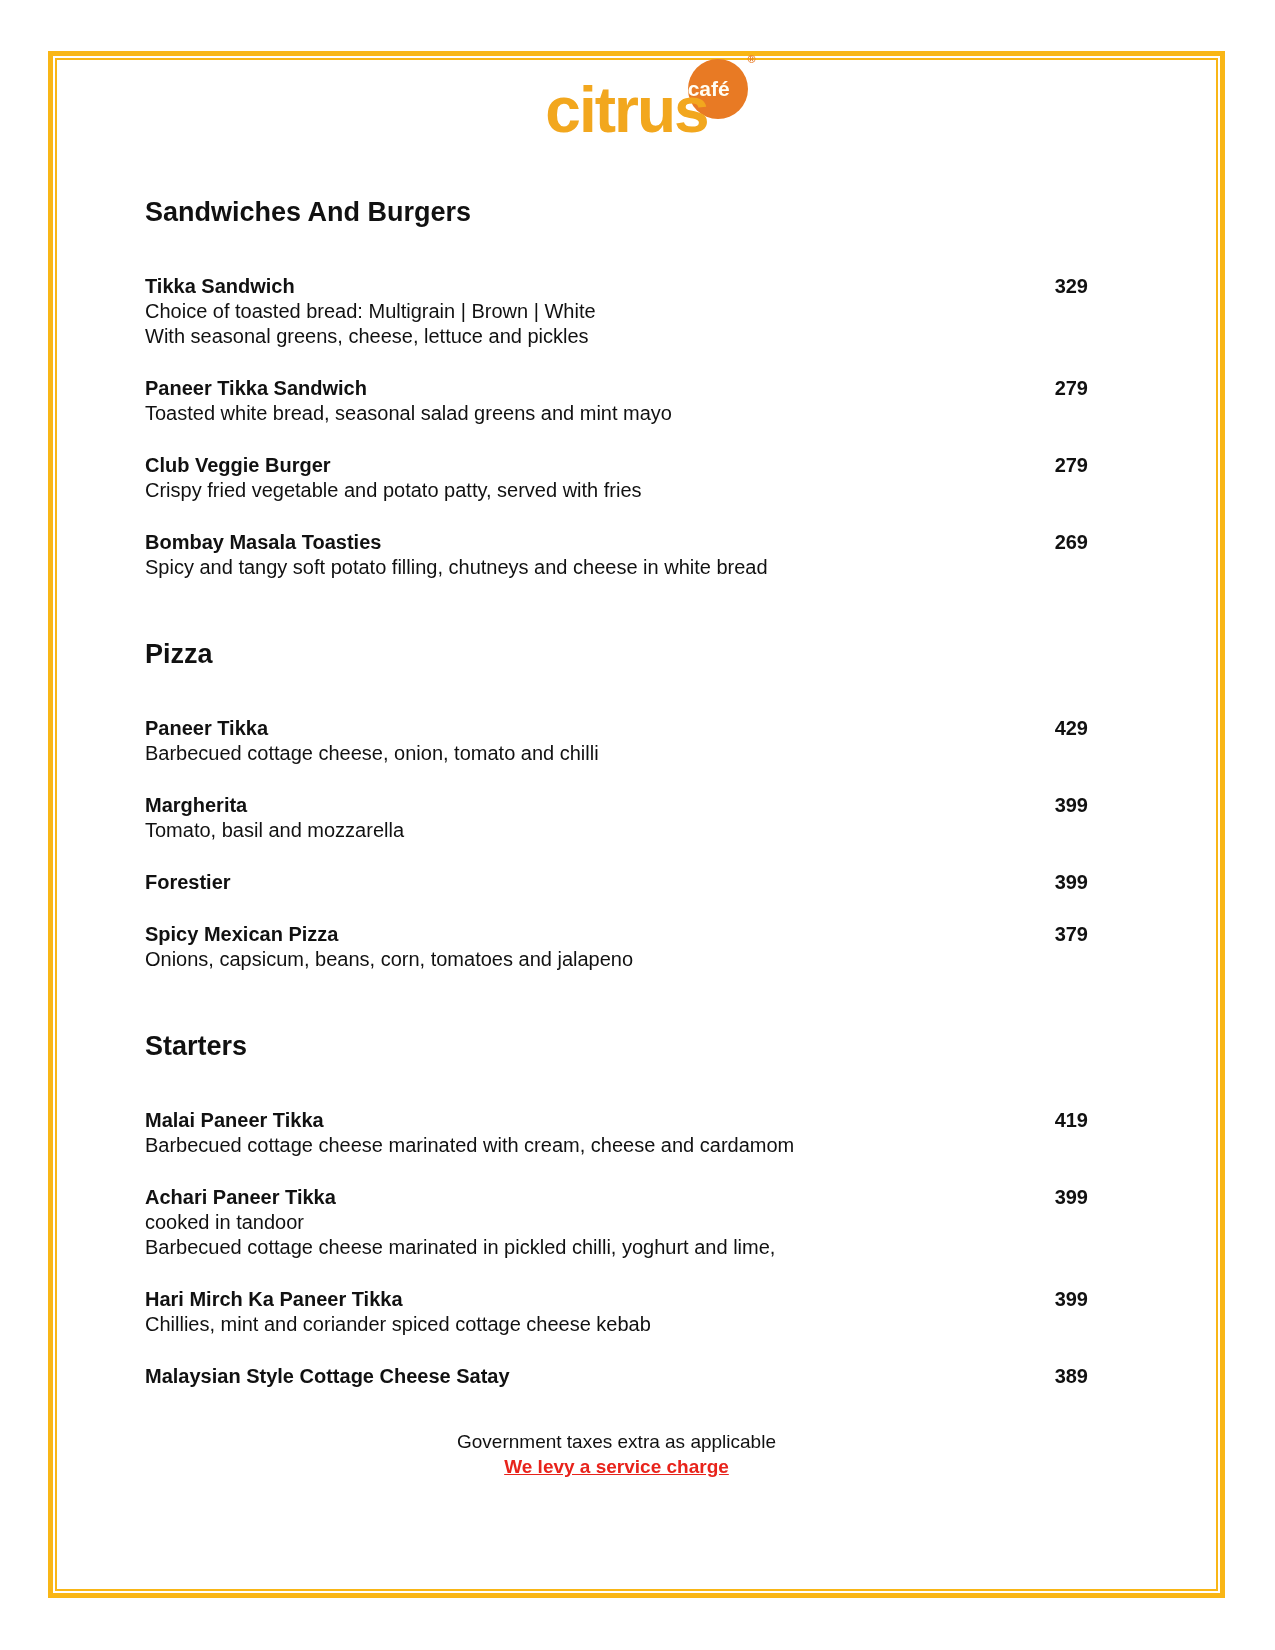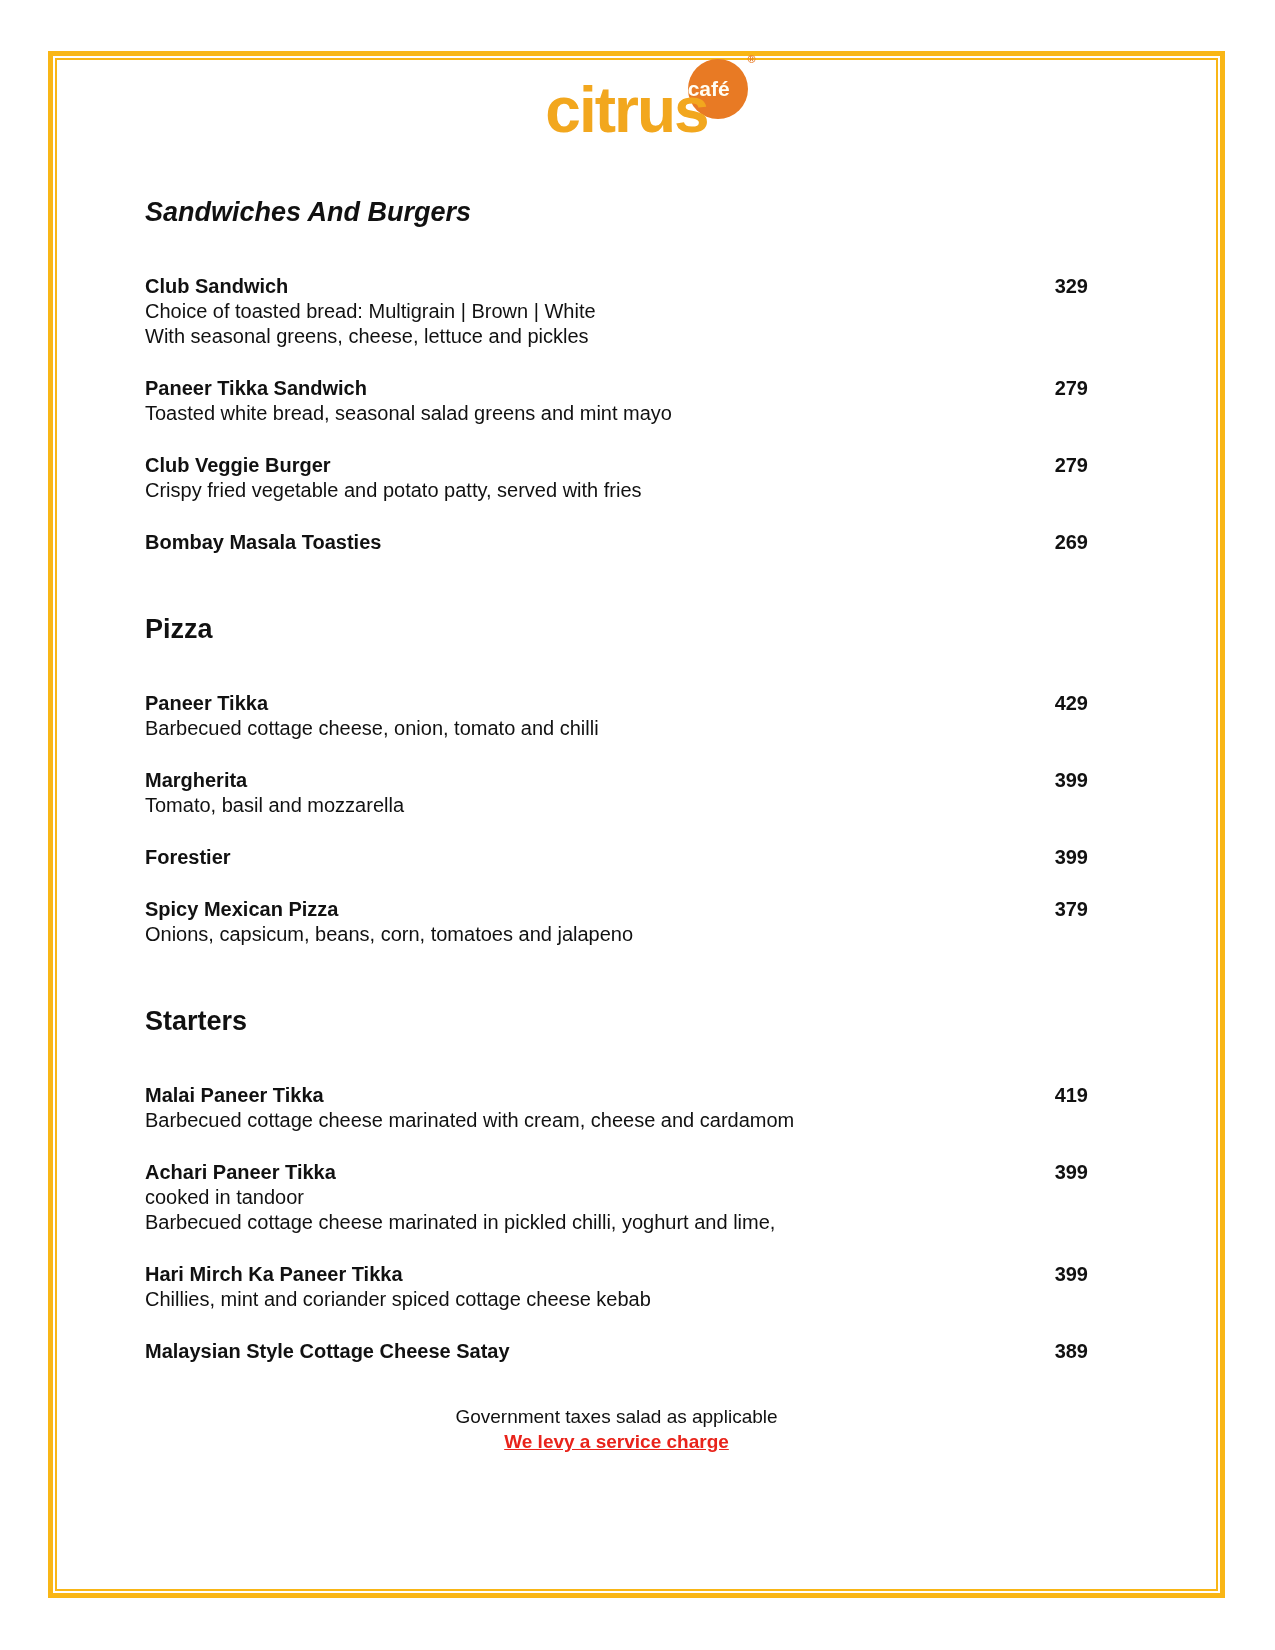--- a/index.html
+++ b/index.html
@@ -46,7 +46,7 @@
     font-size:27px; font-weight:bold; line-height:32px;
     margin:58px 0 46px 0;
   }
-  .menu-section:first-of-type .section-title { margin-top:18px;font-style:italic; }
+  .menu-section:first-of-type .section-title { margin-top:18px; }
   .menu-item { margin-bottom:27px; }
   .item-head {
     display:flex; justify-content:space-between; align-items:baseline;

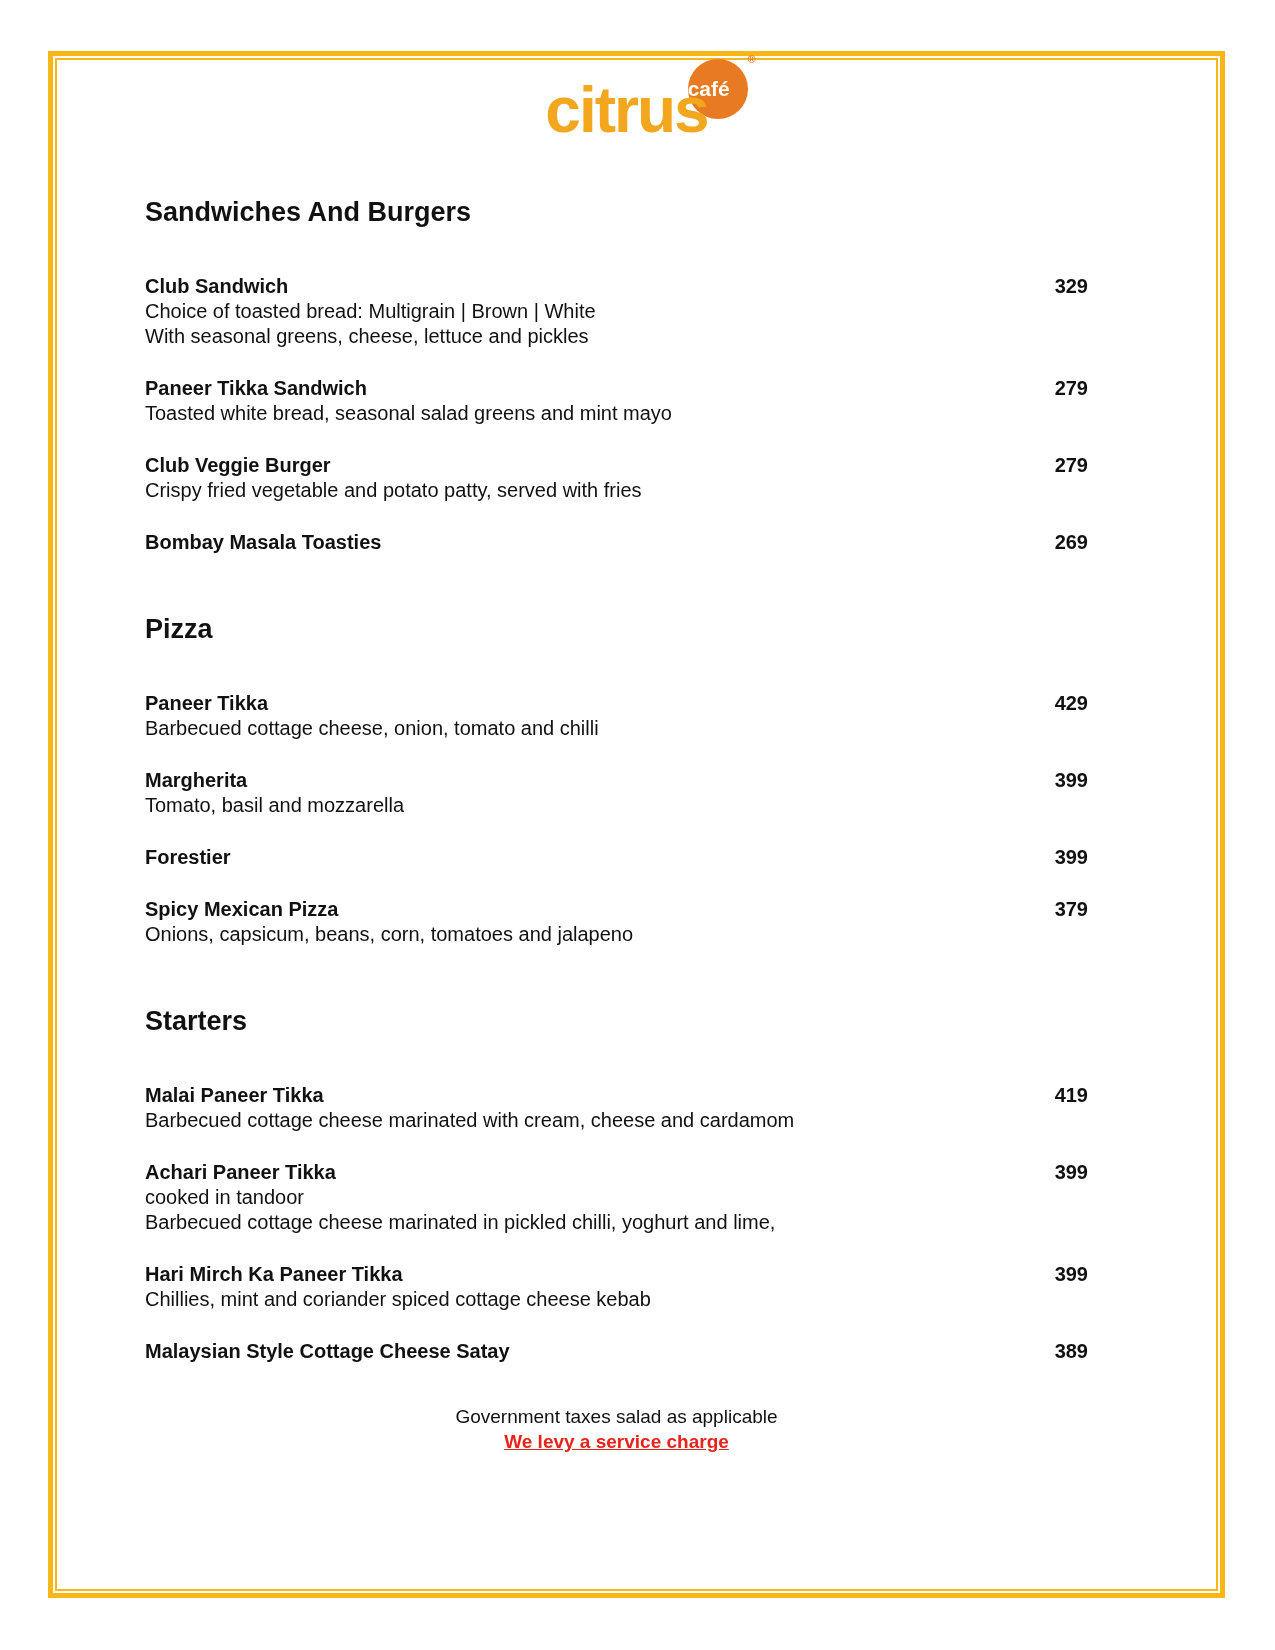--- a/index.html
+++ b/index.html
@@ -85,7 +85,7 @@
     <div>
   <div class="menu-item">
     <div class="item-head">
-      <span class="item-name">Club Sandwich</span>
+      <span class="item-name">Tikka Sandwich</span>
       <span class="item-price">329</span>
     </div>
     <div class="item-desc">

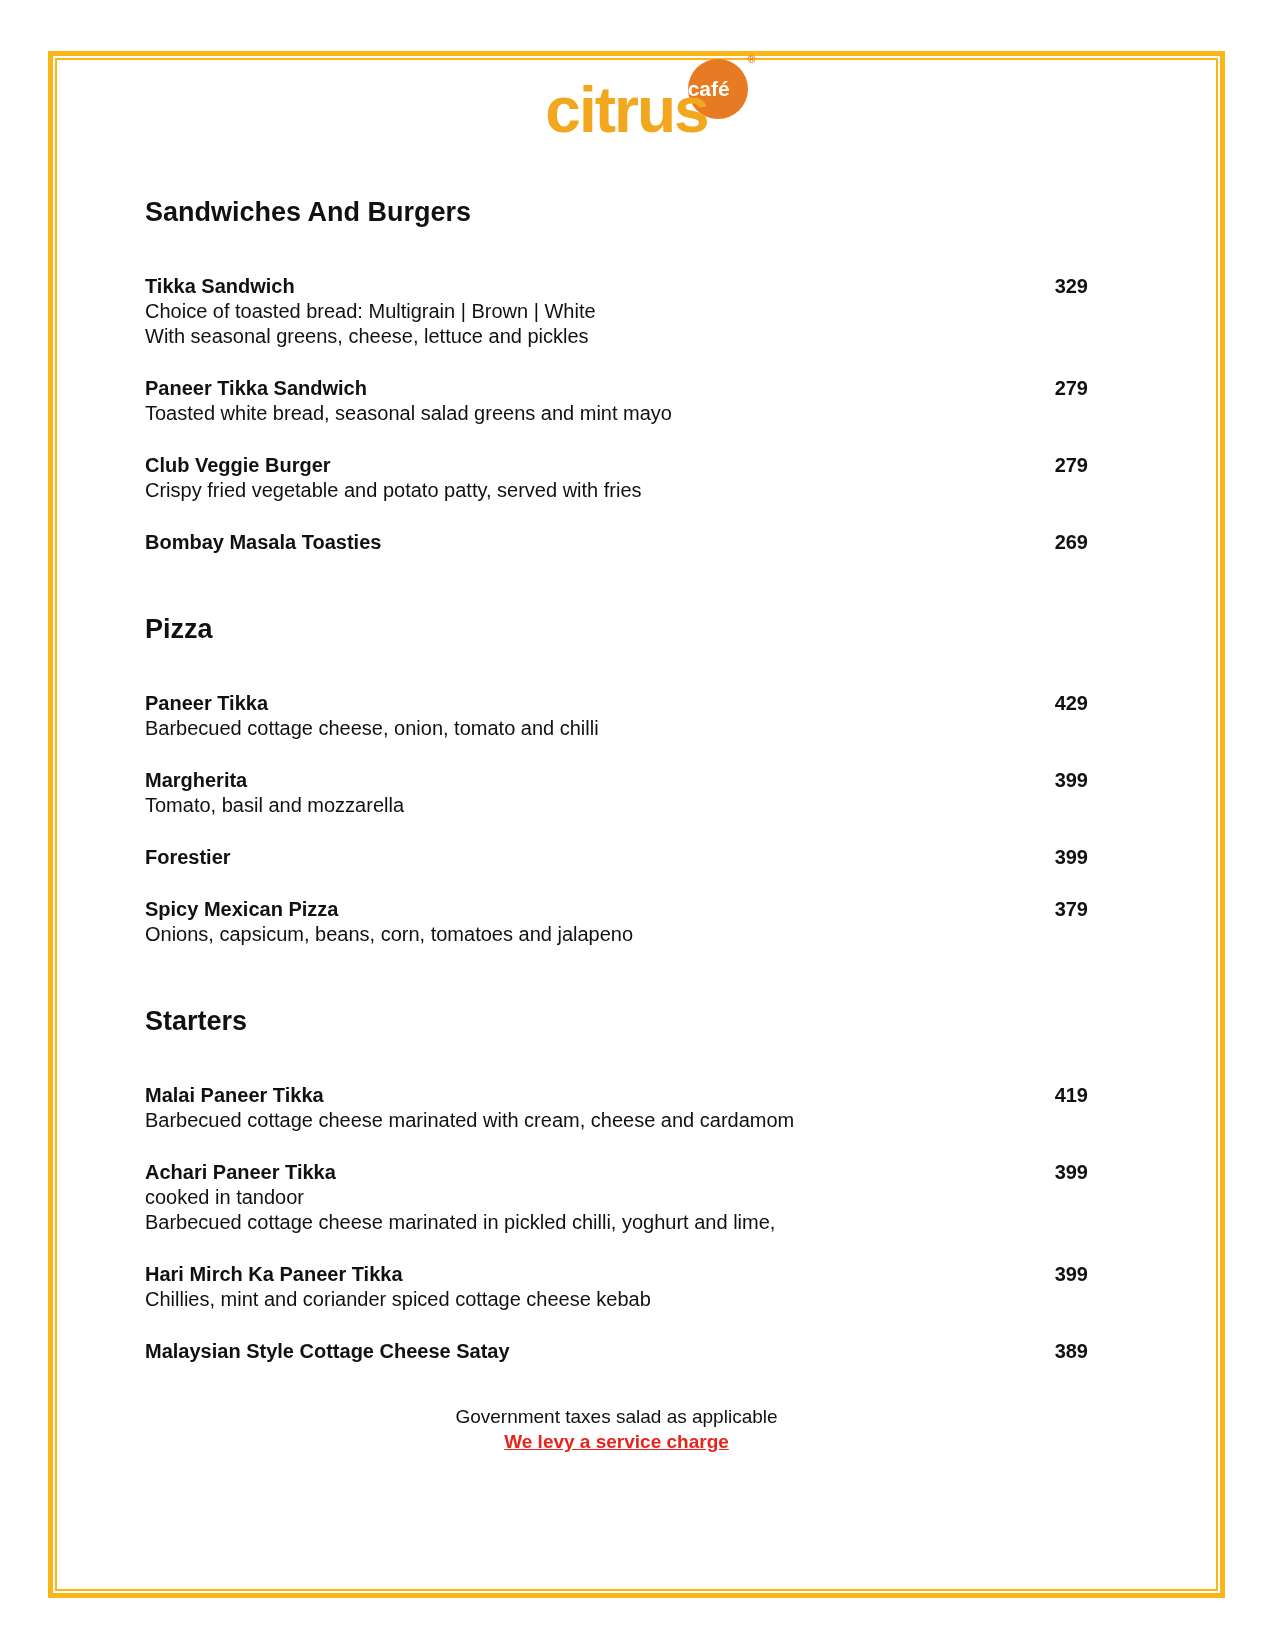--- a/index.html
+++ b/index.html
@@ -119,6 +119,9 @@
       <span class="item-name">Bombay Masala Toasties</span>
       <span class="item-price">269</span>
     </div>
+    <div class="item-desc">
+                <div>Spicy and tangy soft potato filling, chutneys and cheese in white bread</div>
+              </div>
   </div>
 </div>
   </div>

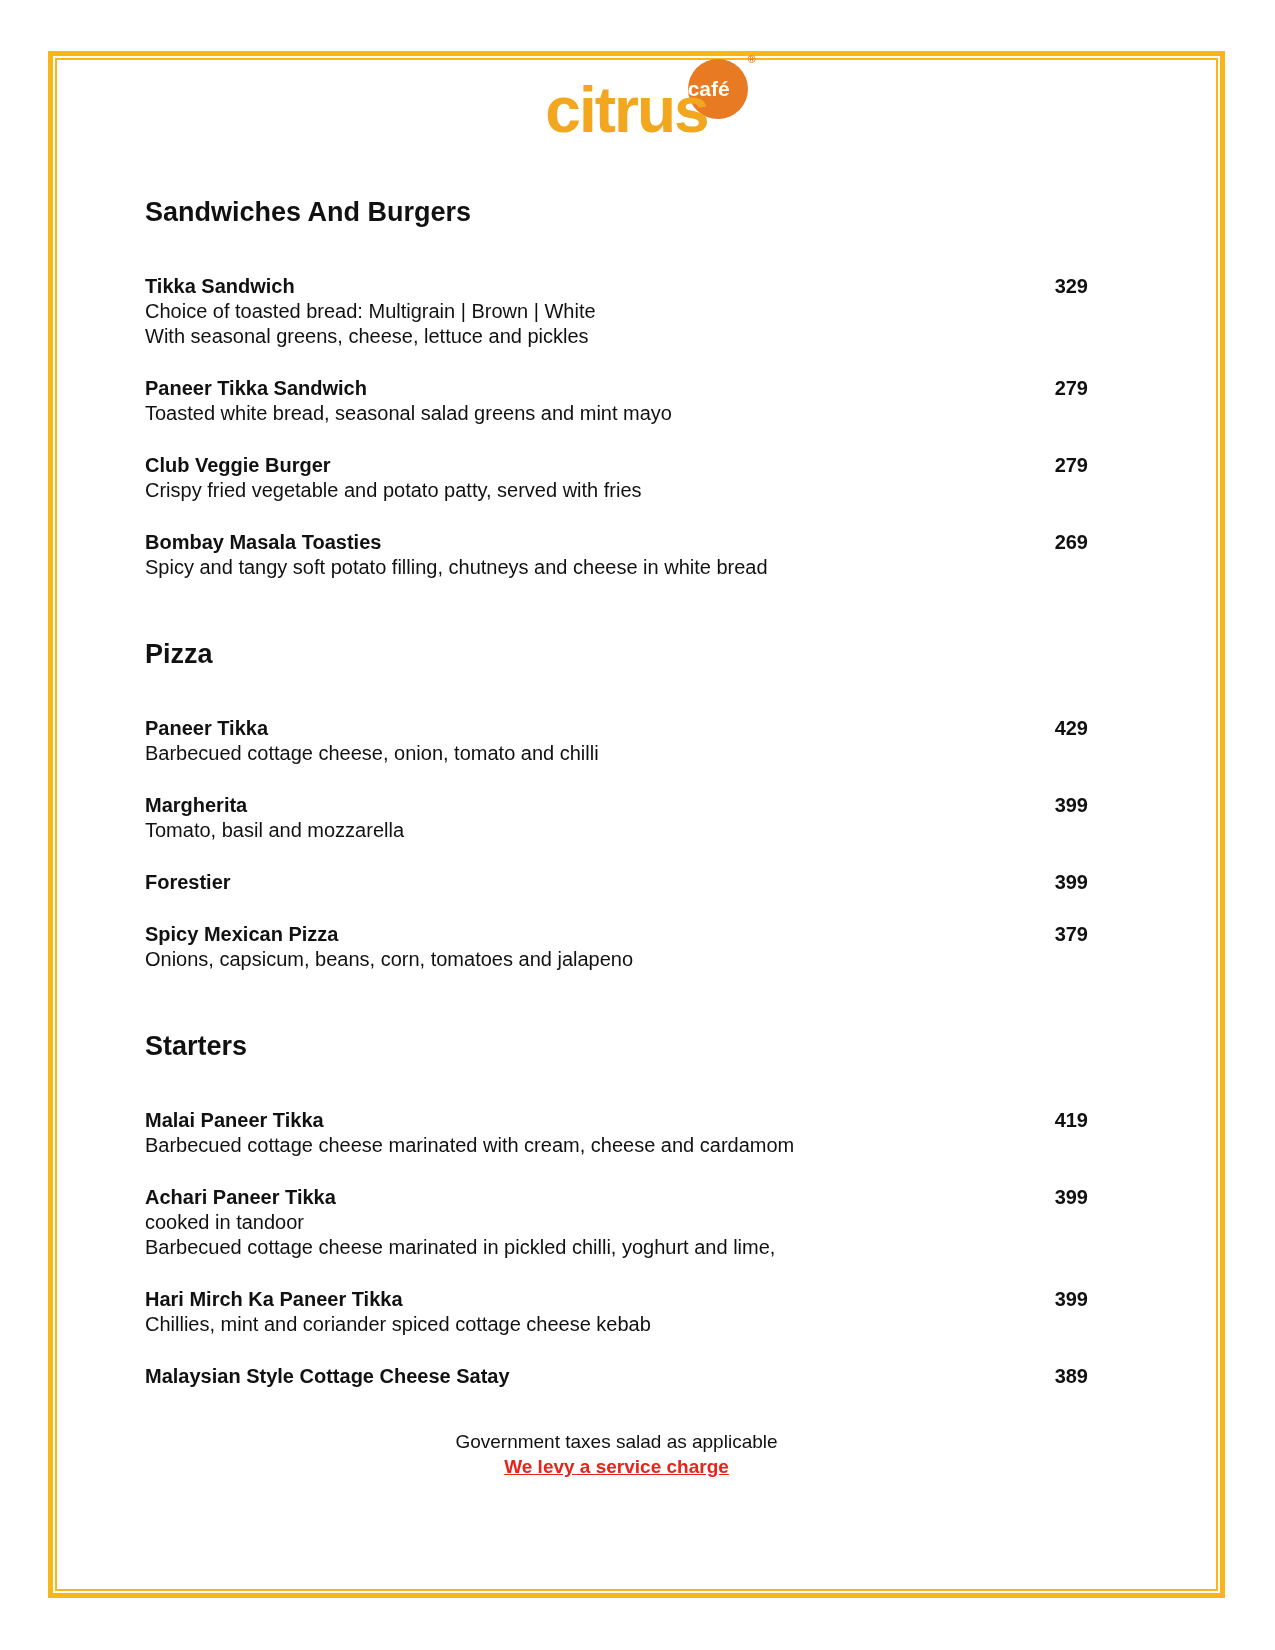--- a/index.html
+++ b/index.html
@@ -213,7 +213,7 @@
 </div>
 
     <div class="footer">
-      <div class="footer-line">Government taxes salad as applicable</div>
+      <div class="footer-line">Government taxes extra as applicable</div>
       <div class="footer-notice">We levy a service charge</div>
     </div>
 

